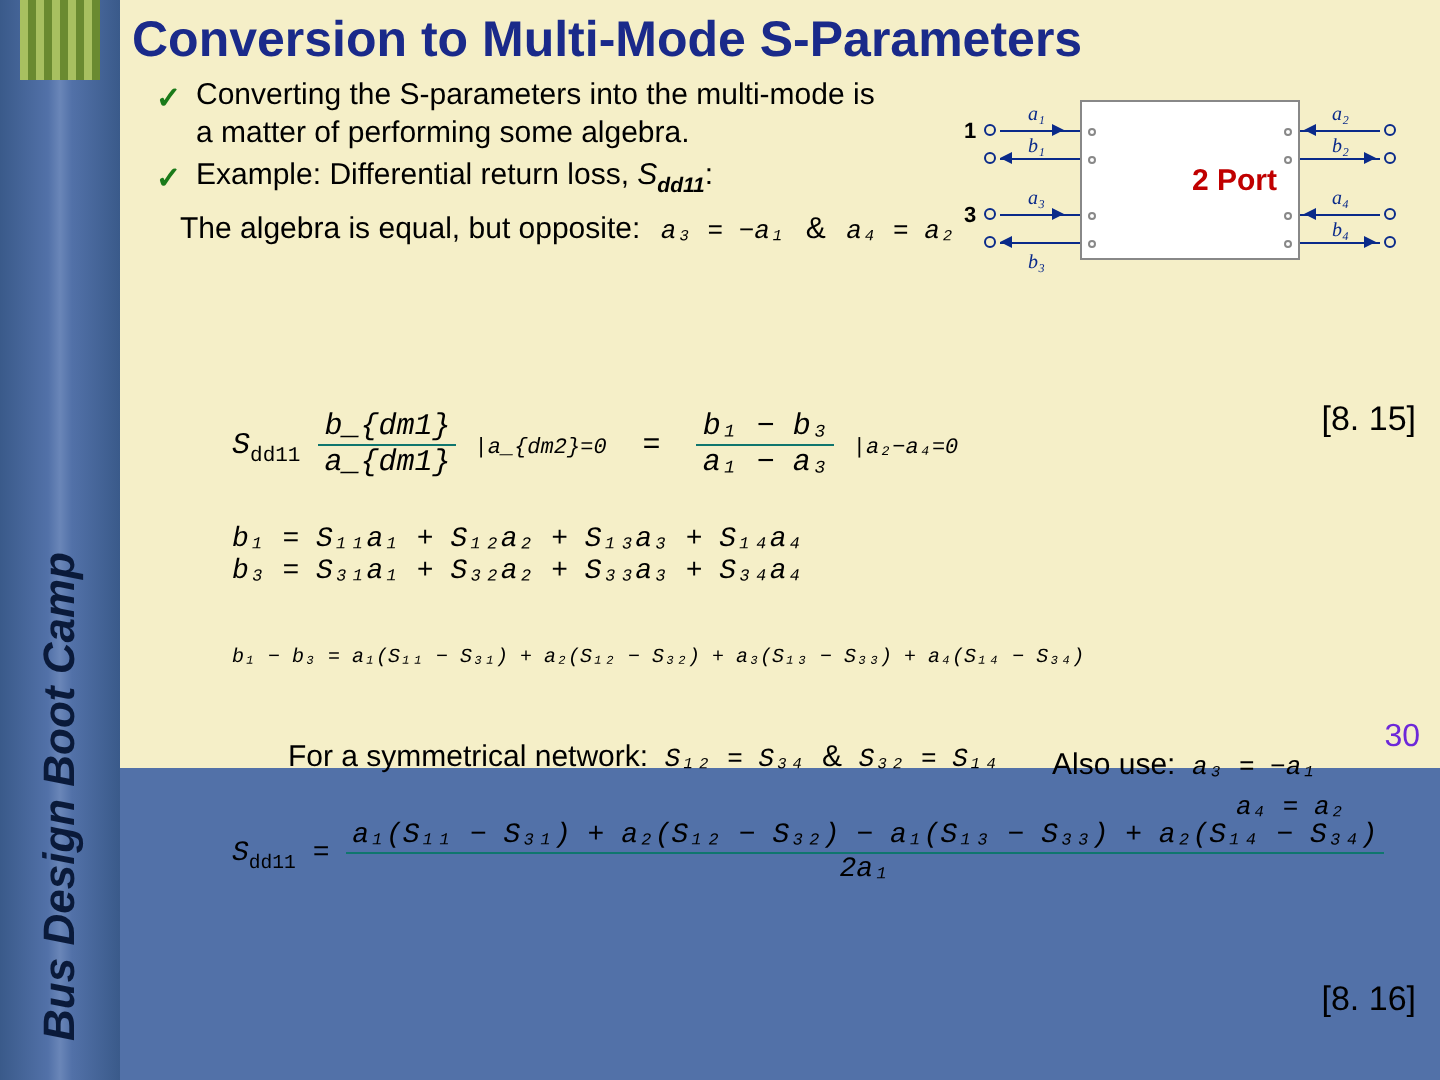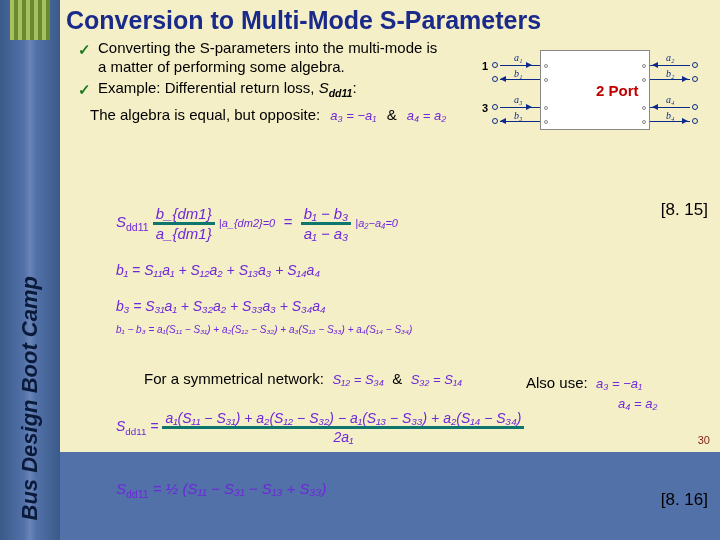--- a/index.html
+++ b/index.html
@@ -40,7 +40,7 @@
   .slide {
     position: absolute;
     left: 60px; top: 0;
-    width: 660px; height: 452px;
+    width: 660px; height: 384px;
     background: #f5efc8;
   }
   .title {

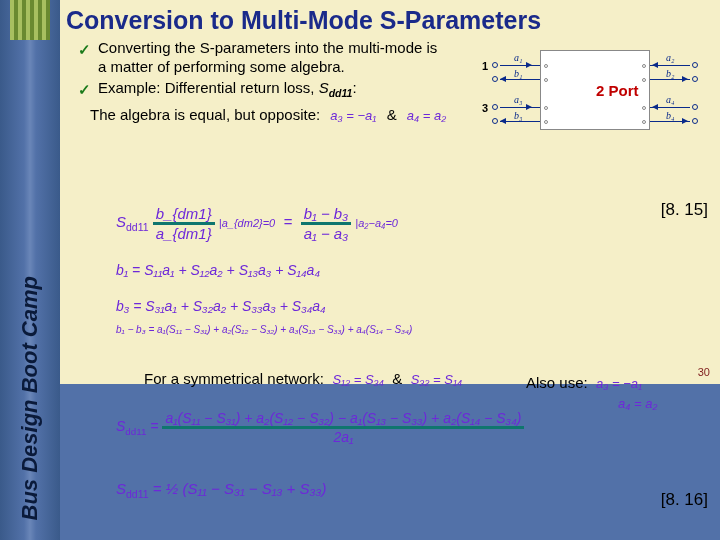--- a/index.html
+++ b/index.html
@@ -85,10 +85,10 @@
   .eqref.b { top: 490px; }
   .eqimg {
     position: absolute;
-    font-family: Liberation Sans, sans-serif;
+    font-family: Liberation Mono, monospace;
     font-style: italic;
     font-size: 13px;
-    color: #6d28d9;
+    color: #000000;
     white-space: nowrap;
   }
   .symtext {

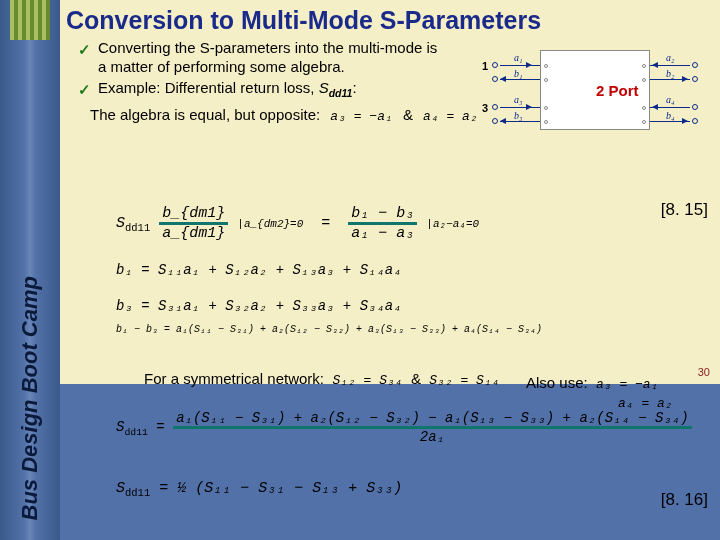--- a/index.html
+++ b/index.html
@@ -223,7 +223,7 @@
     <div class="port" style="left:10px; top:72px;"></div>
     <div class="wire" style="left:18px; top:75px; width:40px;"></div>
     <div class="arrow l" style="left:18px; top:72px;"></div>
-    <span class="plabel" style="left:32px; top:64px;">b₃</span>
+    <span class="plabel" style="left:32px; top:80px;">b₃</span>
 
     <div class="port" style="left:210px; top:16px;"></div>
     <div class="wire" style="left:168px; top:19px; width:40px;"></div>

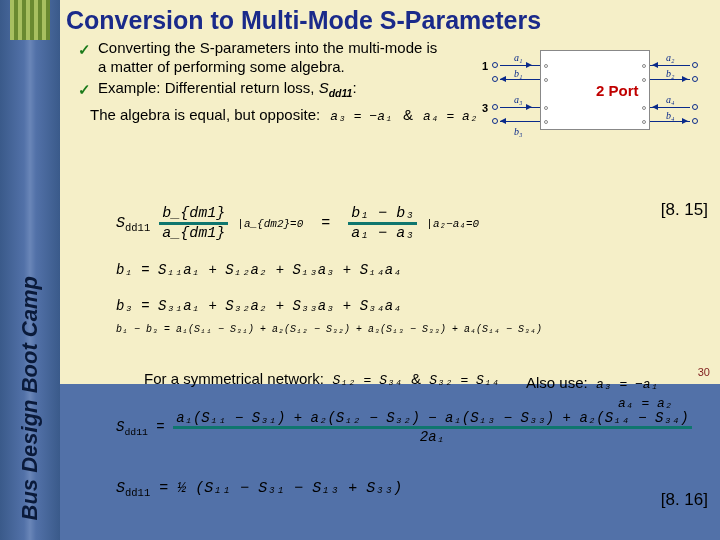--- a/index.html
+++ b/index.html
@@ -174,7 +174,7 @@
     vertical-align: middle;
     font-style: italic;
   }
-  .frac .num { display:block; border-bottom:3px solid #0f766e; padding:0 3px; }
+  .frac .num { display:block; border-bottom:1px solid #0f766e; padding:0 3px; }
   .frac .den { display:block; padding:0 3px; }
   sub { font-size: 0.7em; font-style: normal; }
 </style>

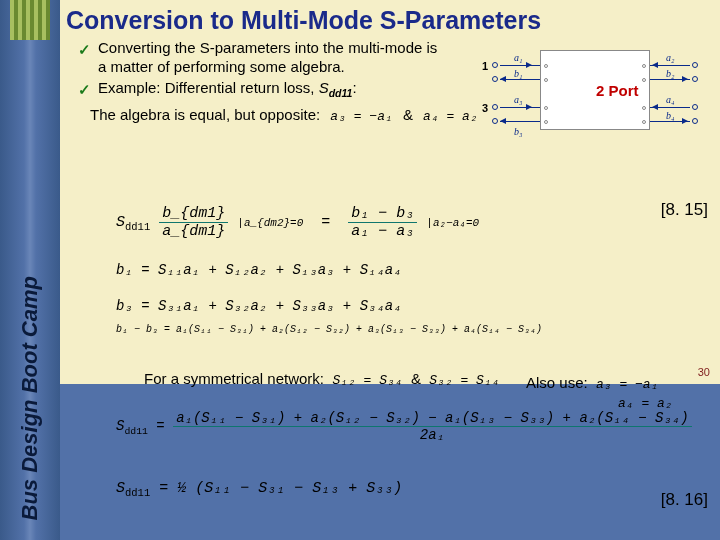--- a/index.html
+++ b/index.html
@@ -279,7 +279,7 @@
   </div>
 
   <div class="eqimg" style="left:56px; top:262px; font-size:14px;">b₁ = S₁₁a₁ + S₁₂a₂ + S₁₃a₃ + S₁₄a₄</div>
-  <div class="eqimg" style="left:56px; top:298px; font-size:14px;">b₃ = S₃₁a₁ + S₃₂a₂ + S₃₃a₃ + S₃₄a₄</div>
+  <div class="eqimg" style="left:56px; top:278px; font-size:14px;">b₃ = S₃₁a₁ + S₃₂a₂ + S₃₃a₃ + S₃₄a₄</div>
   <div class="eqimg" style="left:56px; top:324px; font-size:10px;">b₁ − b₃ = a₁(S₁₁ − S₃₁) + a₂(S₁₂ − S₃₂) + a₃(S₁₃ − S₃₃) + a₄(S₁₄ − S₃₄)</div>
 
   <div class="symtext">

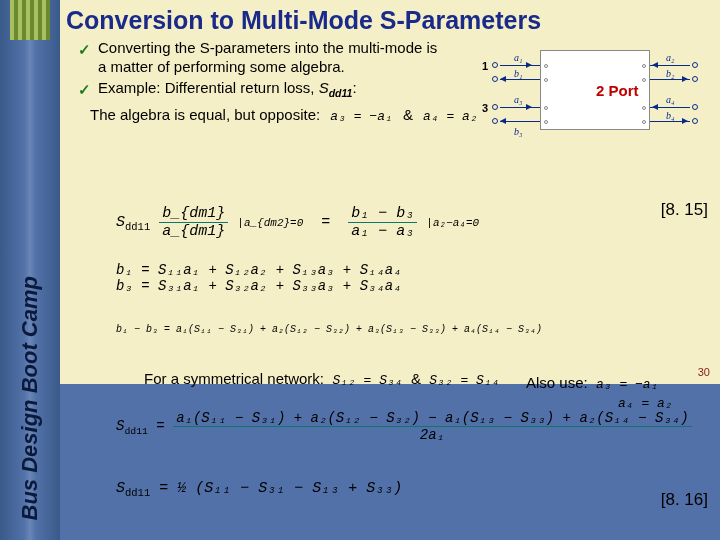--- a/index.html
+++ b/index.html
@@ -106,8 +106,8 @@
   .pagenum {
     position: absolute;
     right: 10px; bottom: 6px;
-    font-size: 11px;
-    color: #7f1d1d;
+    font-size: 16px;
+    color: #6d28d9;
   }
   
   .twoport {

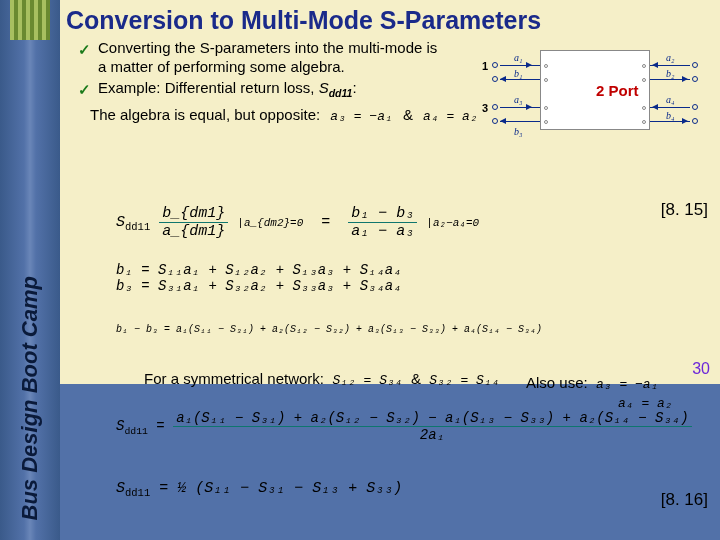--- a/index.html
+++ b/index.html
@@ -303,10 +303,6 @@
     </span>
   </div>
 
-  <div class="eqimg" style="left:56px; top:480px; font-size:15px;">
-    <span>S</span><sub>dd11</sub>
-    <span>= ½ (S₁₁ − S₃₁ − S₁₃ + S₃₃)</span>
-  </div>
 
   <div class="pagenum">30</div>
 </div>

